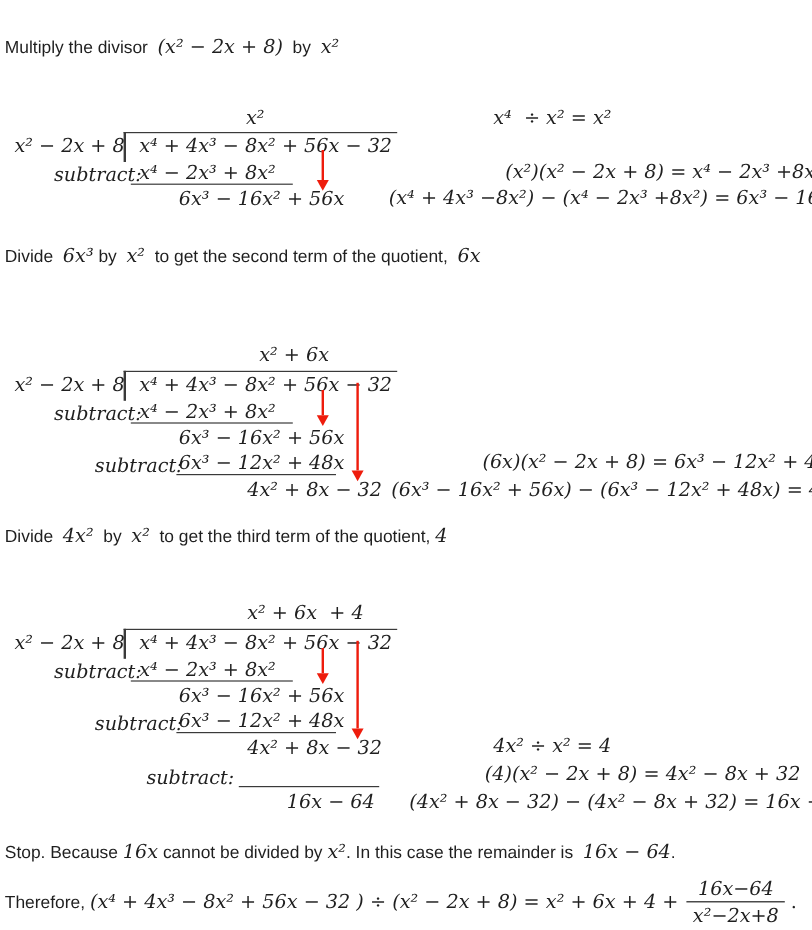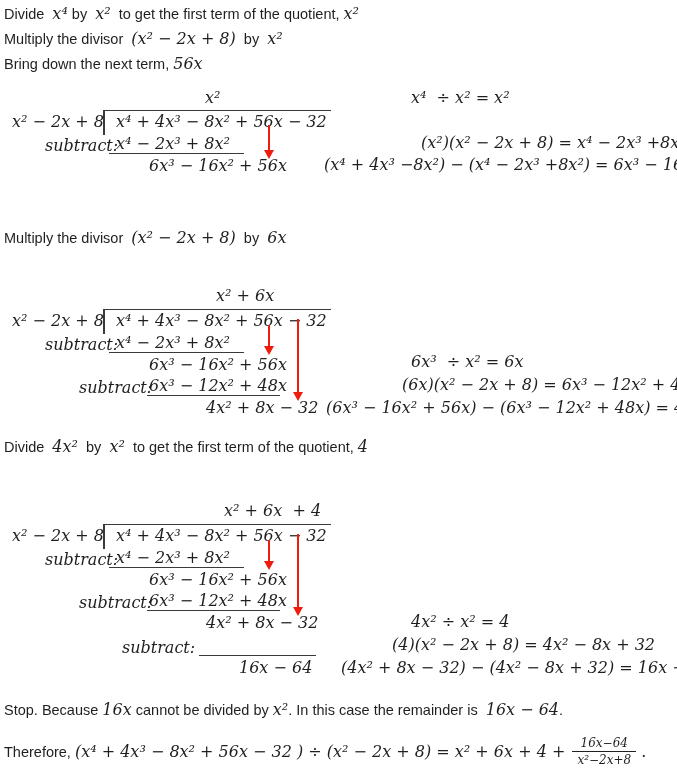--- a/index.html
+++ b/index.html
@@ -44,7 +44,6 @@
 
 <div class="page">
 
-  <div class="s" style="left:4px;top:4px"><span class="seg-txt">Divide  </span><span class="seg-mth">x⁴</span><span class="seg-txt"> by  </span><span class="seg-mth">x²</span><span class="seg-txt">  to get the first term of the quotient, </span><span class="seg-mth">x²</span></div>
   <div class="s" style="left:4px;top:29px"><span class="seg-txt">Multiply the divisor  </span><span class="seg-mth">(x² − 2x + 8)</span><span class="seg-txt">  by  </span><span class="seg-mth">x²</span></div>
   <div class="s" style="left:4px;top:54px"><span class="seg-txt">Bring down the next term, </span><span class="seg-mth">56x</span></div>
 

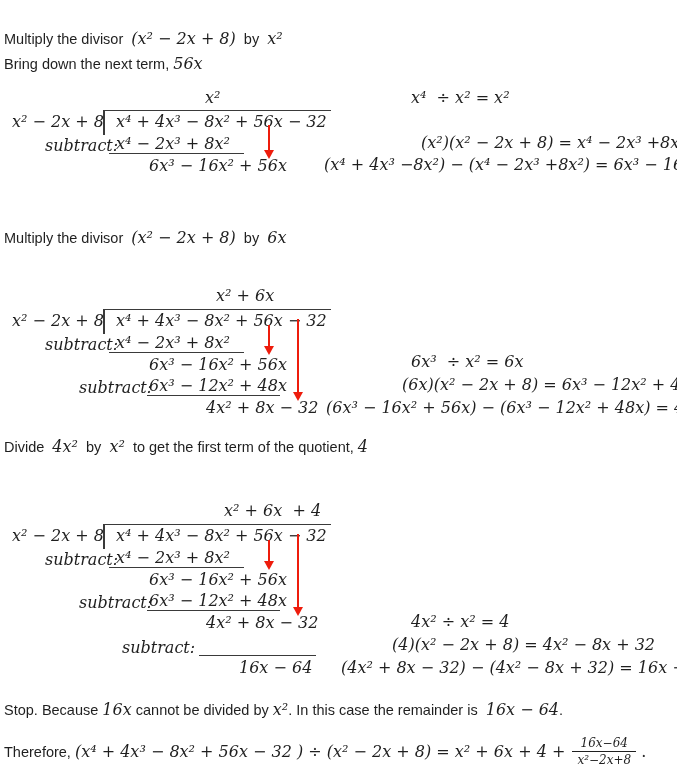--- a/index.html
+++ b/index.html
@@ -45,7 +45,6 @@
 <div class="page">
 
   <div class="s" style="left:4px;top:29px"><span class="seg-txt">Multiply the divisor  </span><span class="seg-mth">(x² − 2x + 8)</span><span class="seg-txt">  by  </span><span class="seg-mth">x²</span></div>
-  <div class="s" style="left:4px;top:54px"><span class="seg-txt">Bring down the next term, </span><span class="seg-mth">56x</span></div>
 
   <div class="block" style="top:85px;height:100px">
     <div class="m" style="left:205px;top:3px">x²</div>

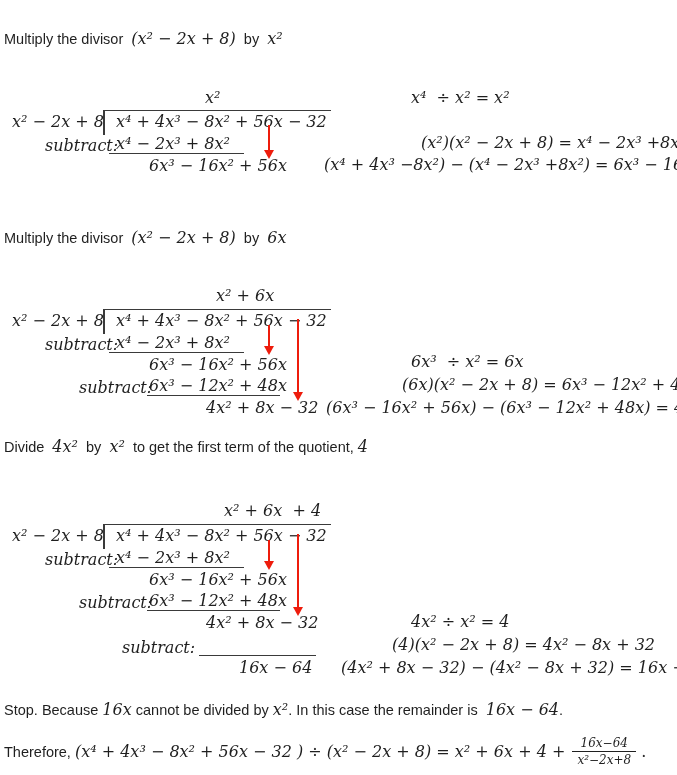--- a/index.html
+++ b/index.html
@@ -65,6 +65,7 @@
     <div class="m" style="left:324px;top:70px">(x⁴ + 4x³ −8x²) − (x⁴ − 2x³ +8x²) = 6x³ − 16x²</div>
   </div>
 
+  <div class="s" style="left:4px;top:203px"><span class="seg-txt">Divide  </span><span class="seg-mth">6x³</span><span class="seg-txt"> by  </span><span class="seg-mth">x²</span><span class="seg-txt">  to get the second term of the quotient,  </span><span class="seg-mth">6x</span></div>
   <div class="s" style="left:4px;top:228px"><span class="seg-txt">Multiply the divisor  </span><span class="seg-mth">(x² − 2x + 8)</span><span class="seg-txt">  by  </span><span class="seg-mth">6x</span></div>
 
   <div class="block" style="top:285px;height:140px">

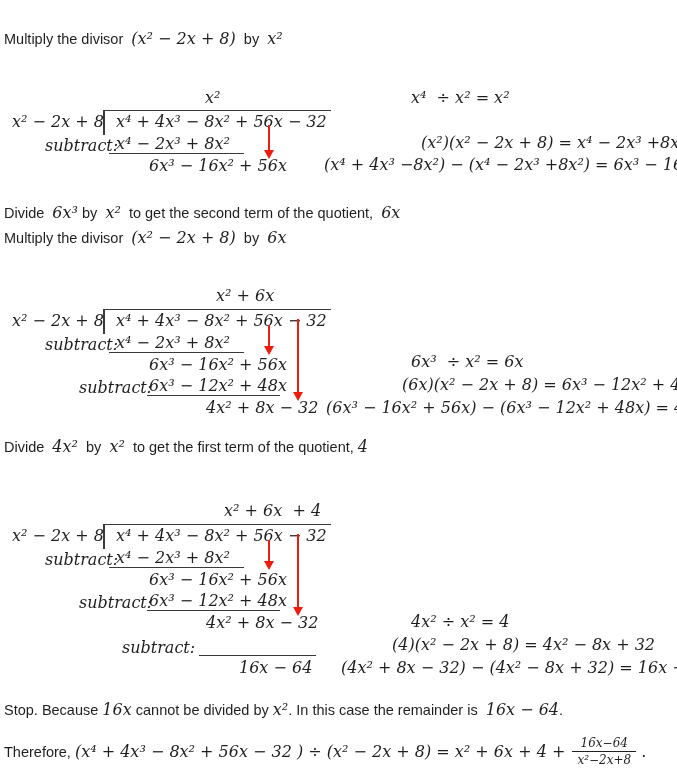--- a/index.html
+++ b/index.html
@@ -66,7 +66,6 @@
   </div>
 
   <div class="s" style="left:4px;top:203px"><span class="seg-txt">Divide  </span><span class="seg-mth">6x³</span><span class="seg-txt"> by  </span><span class="seg-mth">x²</span><span class="seg-txt">  to get the second term of the quotient,  </span><span class="seg-mth">6x</span></div>
-  <div class="s" style="left:4px;top:228px"><span class="seg-txt">Multiply the divisor  </span><span class="seg-mth">(x² − 2x + 8)</span><span class="seg-txt">  by  </span><span class="seg-mth">6x</span></div>
 
   <div class="block" style="top:285px;height:140px">
     <div class="m" style="left:216px;top:1px">x² + 6x</div>

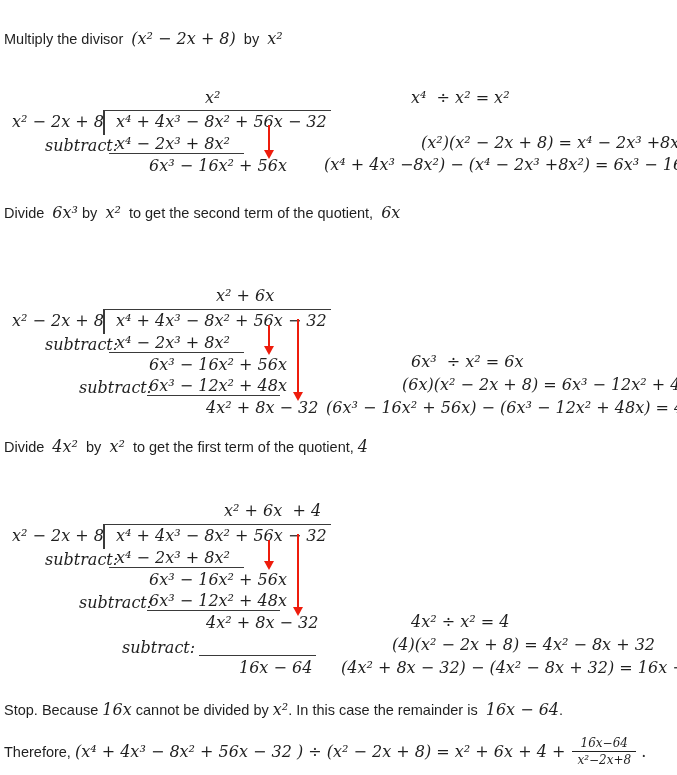--- a/index.html
+++ b/index.html
@@ -89,7 +89,6 @@
       <div class="shaft"></div>
       <div class="head"></div>
     </div>
-    <div class="m" style="left:411px;top:67px">6x³  ÷ x² = 6x</div>
     <div class="m" style="left:402px;top:90px">(6x)(x² − 2x + 8) = 6x³ − 12x² + 48x</div>
     <div class="m" style="left:326px;top:113px">(6x³ − 16x² + 56x) − (6x³ − 12x² + 48x) = 4x² + 8x</div>
   </div>

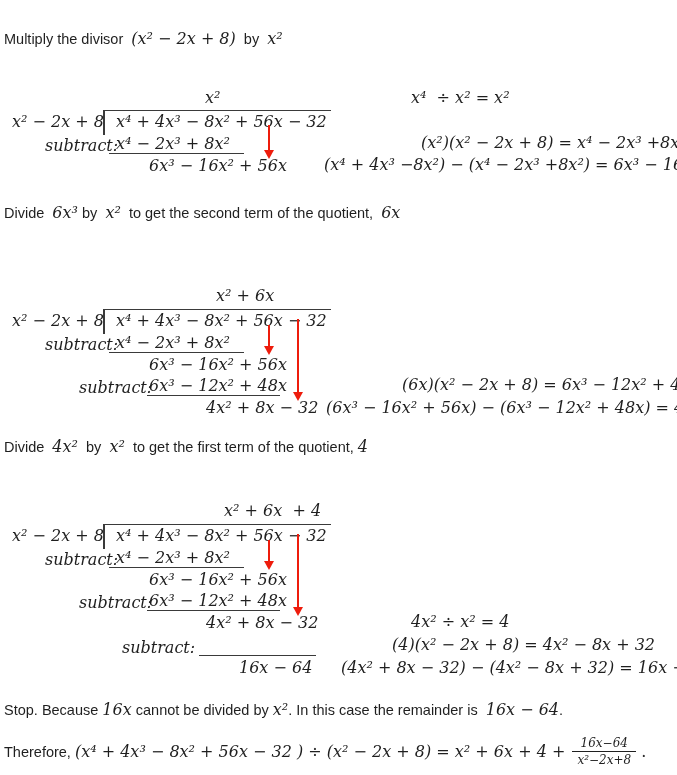--- a/index.html
+++ b/index.html
@@ -93,7 +93,7 @@
     <div class="m" style="left:326px;top:113px">(6x³ − 16x² + 56x) − (6x³ − 12x² + 48x) = 4x² + 8x</div>
   </div>
 
-  <div class="s" style="left:4px;top:437px"><span class="seg-txt">Divide  </span><span class="seg-mth">4x²</span><span class="seg-txt">  by  </span><span class="seg-mth">x²</span><span class="seg-txt">  to get the first term of the quotient, </span><span class="seg-mth">4</span></div>
+  <div class="s" style="left:4px;top:437px"><span class="seg-txt">Divide  </span><span class="seg-mth">4x²</span><span class="seg-txt">  by  </span><span class="seg-mth">x²</span><span class="seg-txt">  to get the third term of the quotient, </span><span class="seg-mth">4</span></div>
 
   <div class="block" style="top:500px;height:185px">
     <div class="m" style="left:224px;top:1px">x² + 6x  + 4</div>

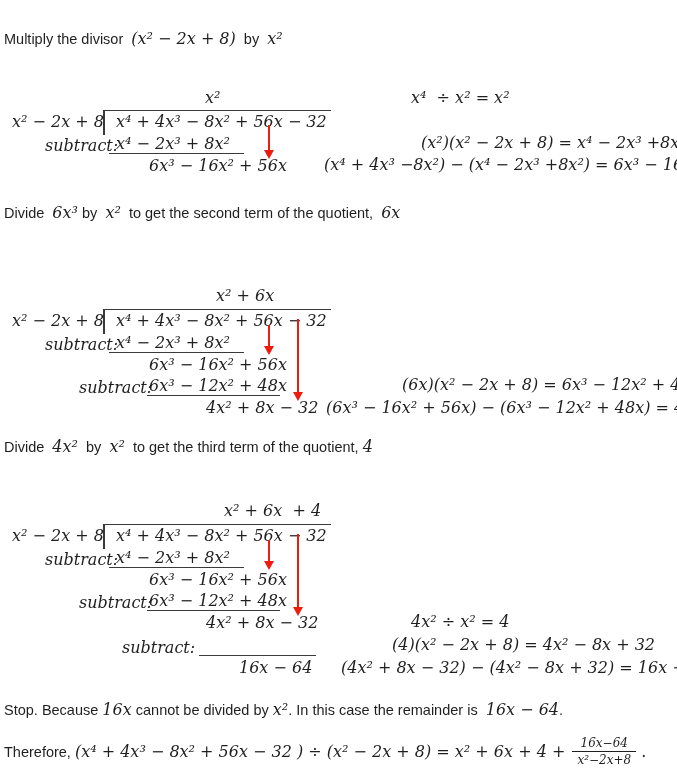--- a/index.html
+++ b/index.html
@@ -96,7 +96,7 @@
   <div class="s" style="left:4px;top:437px"><span class="seg-txt">Divide  </span><span class="seg-mth">4x²</span><span class="seg-txt">  by  </span><span class="seg-mth">x²</span><span class="seg-txt">  to get the third term of the quotient, </span><span class="seg-mth">4</span></div>
 
   <div class="block" style="top:500px;height:185px">
-    <div class="m" style="left:224px;top:1px">x² + 6x  + 4</div>
+    <div class="m" style="left:206px;top:1px">x² + 6x  + 4</div>
     <div class="hline" style="left:103px;top:24px;width:228px"></div>
     <div class="vline" style="left:103px;top:24px;height:25px"></div>
     <div class="m" style="left:12px;top:26px">x² − 2x + 8</div>

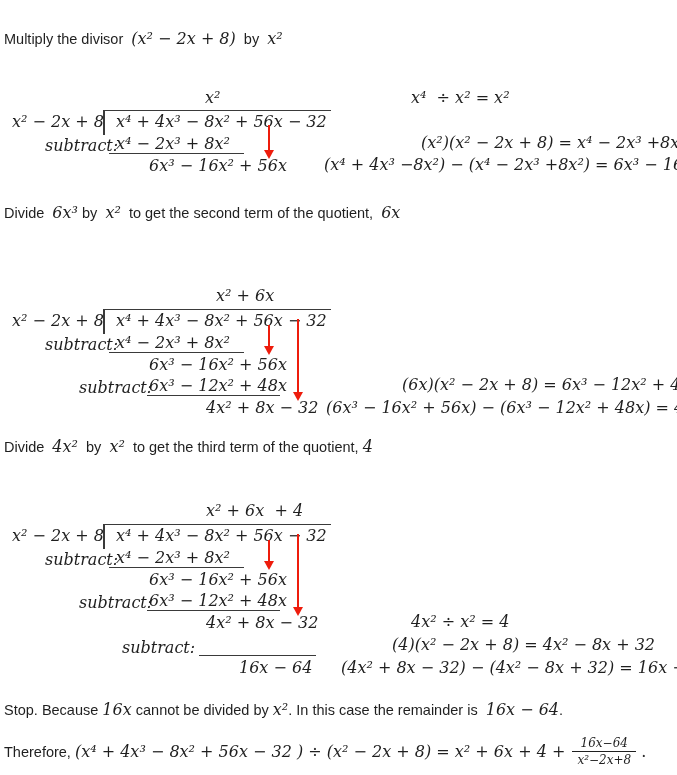--- a/index.html
+++ b/index.html
@@ -121,7 +121,7 @@
       <div class="head"></div>
     </div>
     <div class="m" style="left:411px;top:112px">4x² ÷ x² = 4</div>
-    <div class="m" style="left:392px;top:135px">(4)(x² − 2x + 8) = 4x² − 8x + 32</div>
+    <div class="m" style="left:404px;top:135px">(4)(x² − 2x + 8) = 4x² − 8x + 32</div>
     <div class="m" style="left:341px;top:158px">(4x² + 8x − 32) − (4x² − 8x + 32) = 16x − 64</div>
   </div>
 

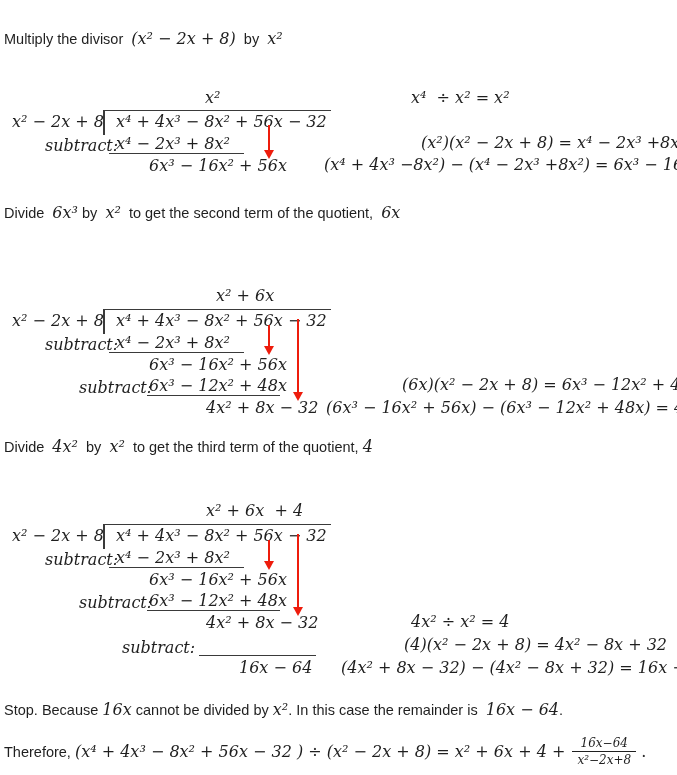--- a/index.html
+++ b/index.html
@@ -34,7 +34,7 @@
   .fline .seg-txt{font-family:"Liberation Sans",sans-serif;}
   .fline .seg-mth{font-family:"DejaVu Serif",serif;font-style:italic;font-size:16px;}
   .frac{display:inline-flex;flex-direction:column;align-items:center;
-        font-family:"DejaVu Serif",serif;font-style:italic;font-size:12px;margin:0 2px;}
+        font-family:"DejaVu Serif",serif;font-style:italic;font-size:16px;margin:0 2px;}
   .frac .num{padding:0 5px 1px 5px;}
   .frac .den{border-top:1px solid var(--text);padding:1px 5px 0 5px;}
   .period{font-family:"DejaVu Serif",serif;font-size:16px;margin-left:3px;}

